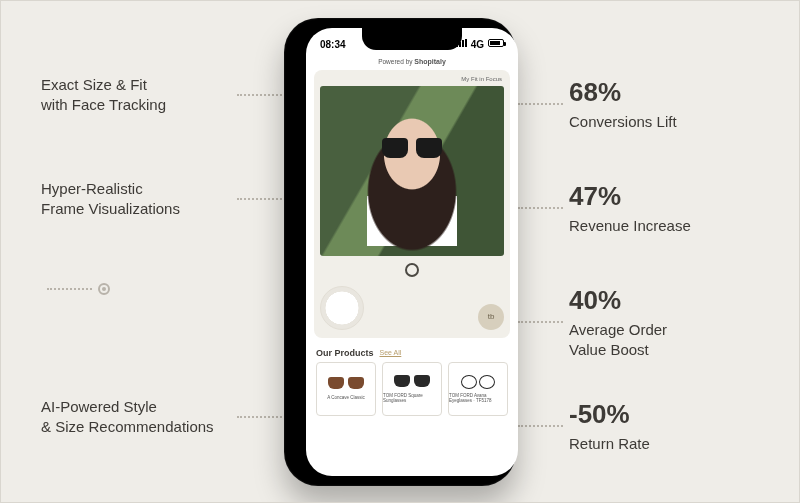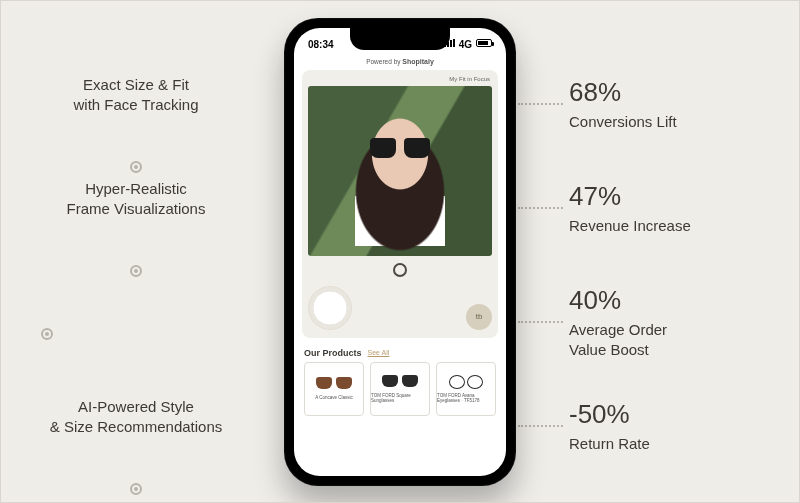--- a/index.html
+++ b/index.html
@@ -73,6 +73,7 @@
     border-radius: 26px;
     overflow: hidden;
     position: relative;
+    margin-left: 12px;
   }
   .notch {
     position: absolute;

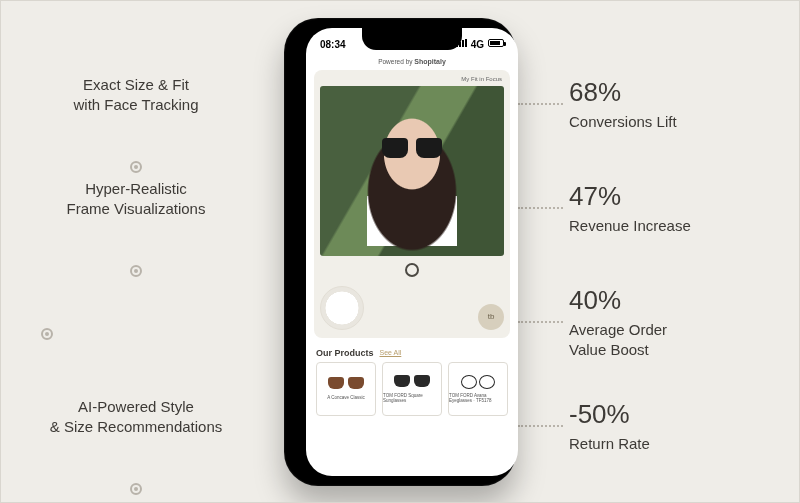--- a/index.html
+++ b/index.html
@@ -19,7 +19,7 @@
     display: flex;
     align-items: center;
   }
-  .callout.left { left: 40px; flex-direction: column; text-align: center; }
+  .callout.left { left: 40px; flex-direction: row; text-align: left; }
   .callout.right { right: 40px; flex-direction: row-reverse; text-align: left; }
 
   .callout .txt {

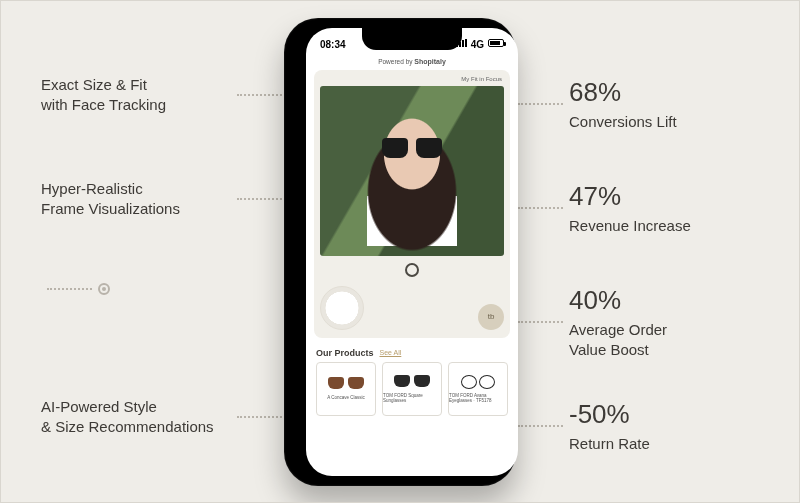--- a/index.html
+++ b/index.html
@@ -31,7 +31,7 @@
   .callout.right .txt .big {
     display: block;
     font-size: 26px;
-    font-weight: 400;
+    font-weight: 700;
     margin-bottom: 2px;
   }
 

